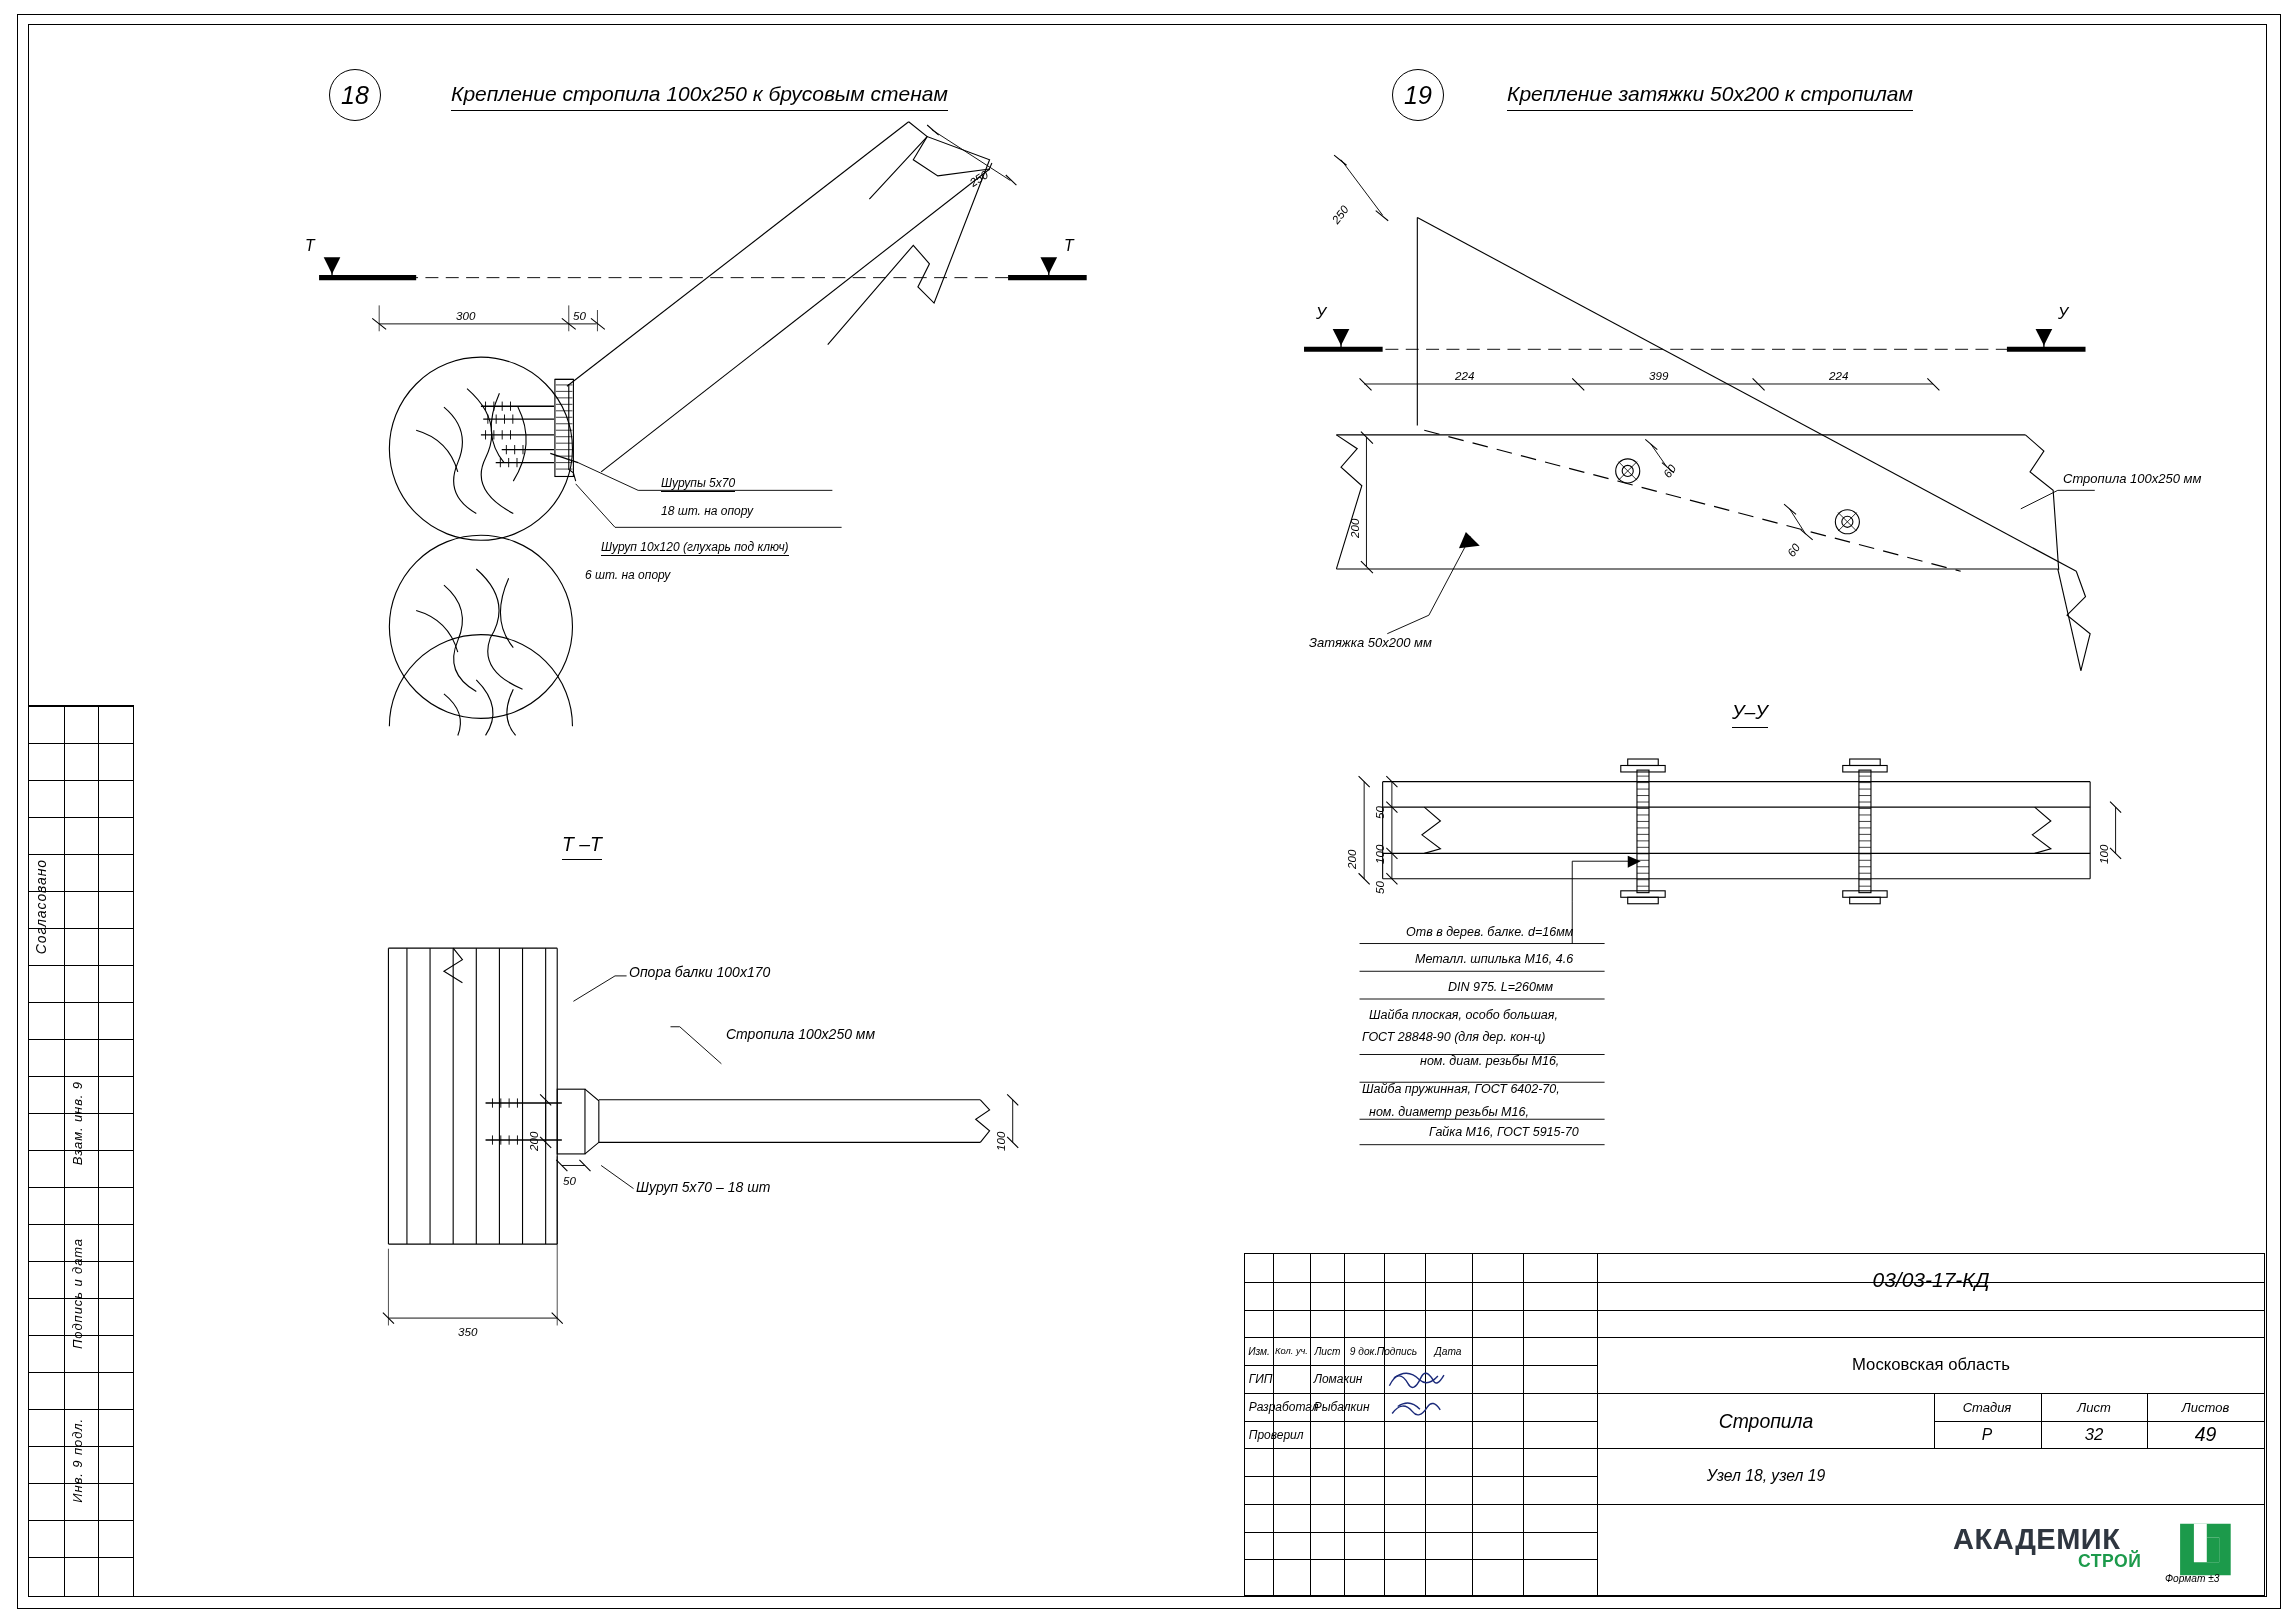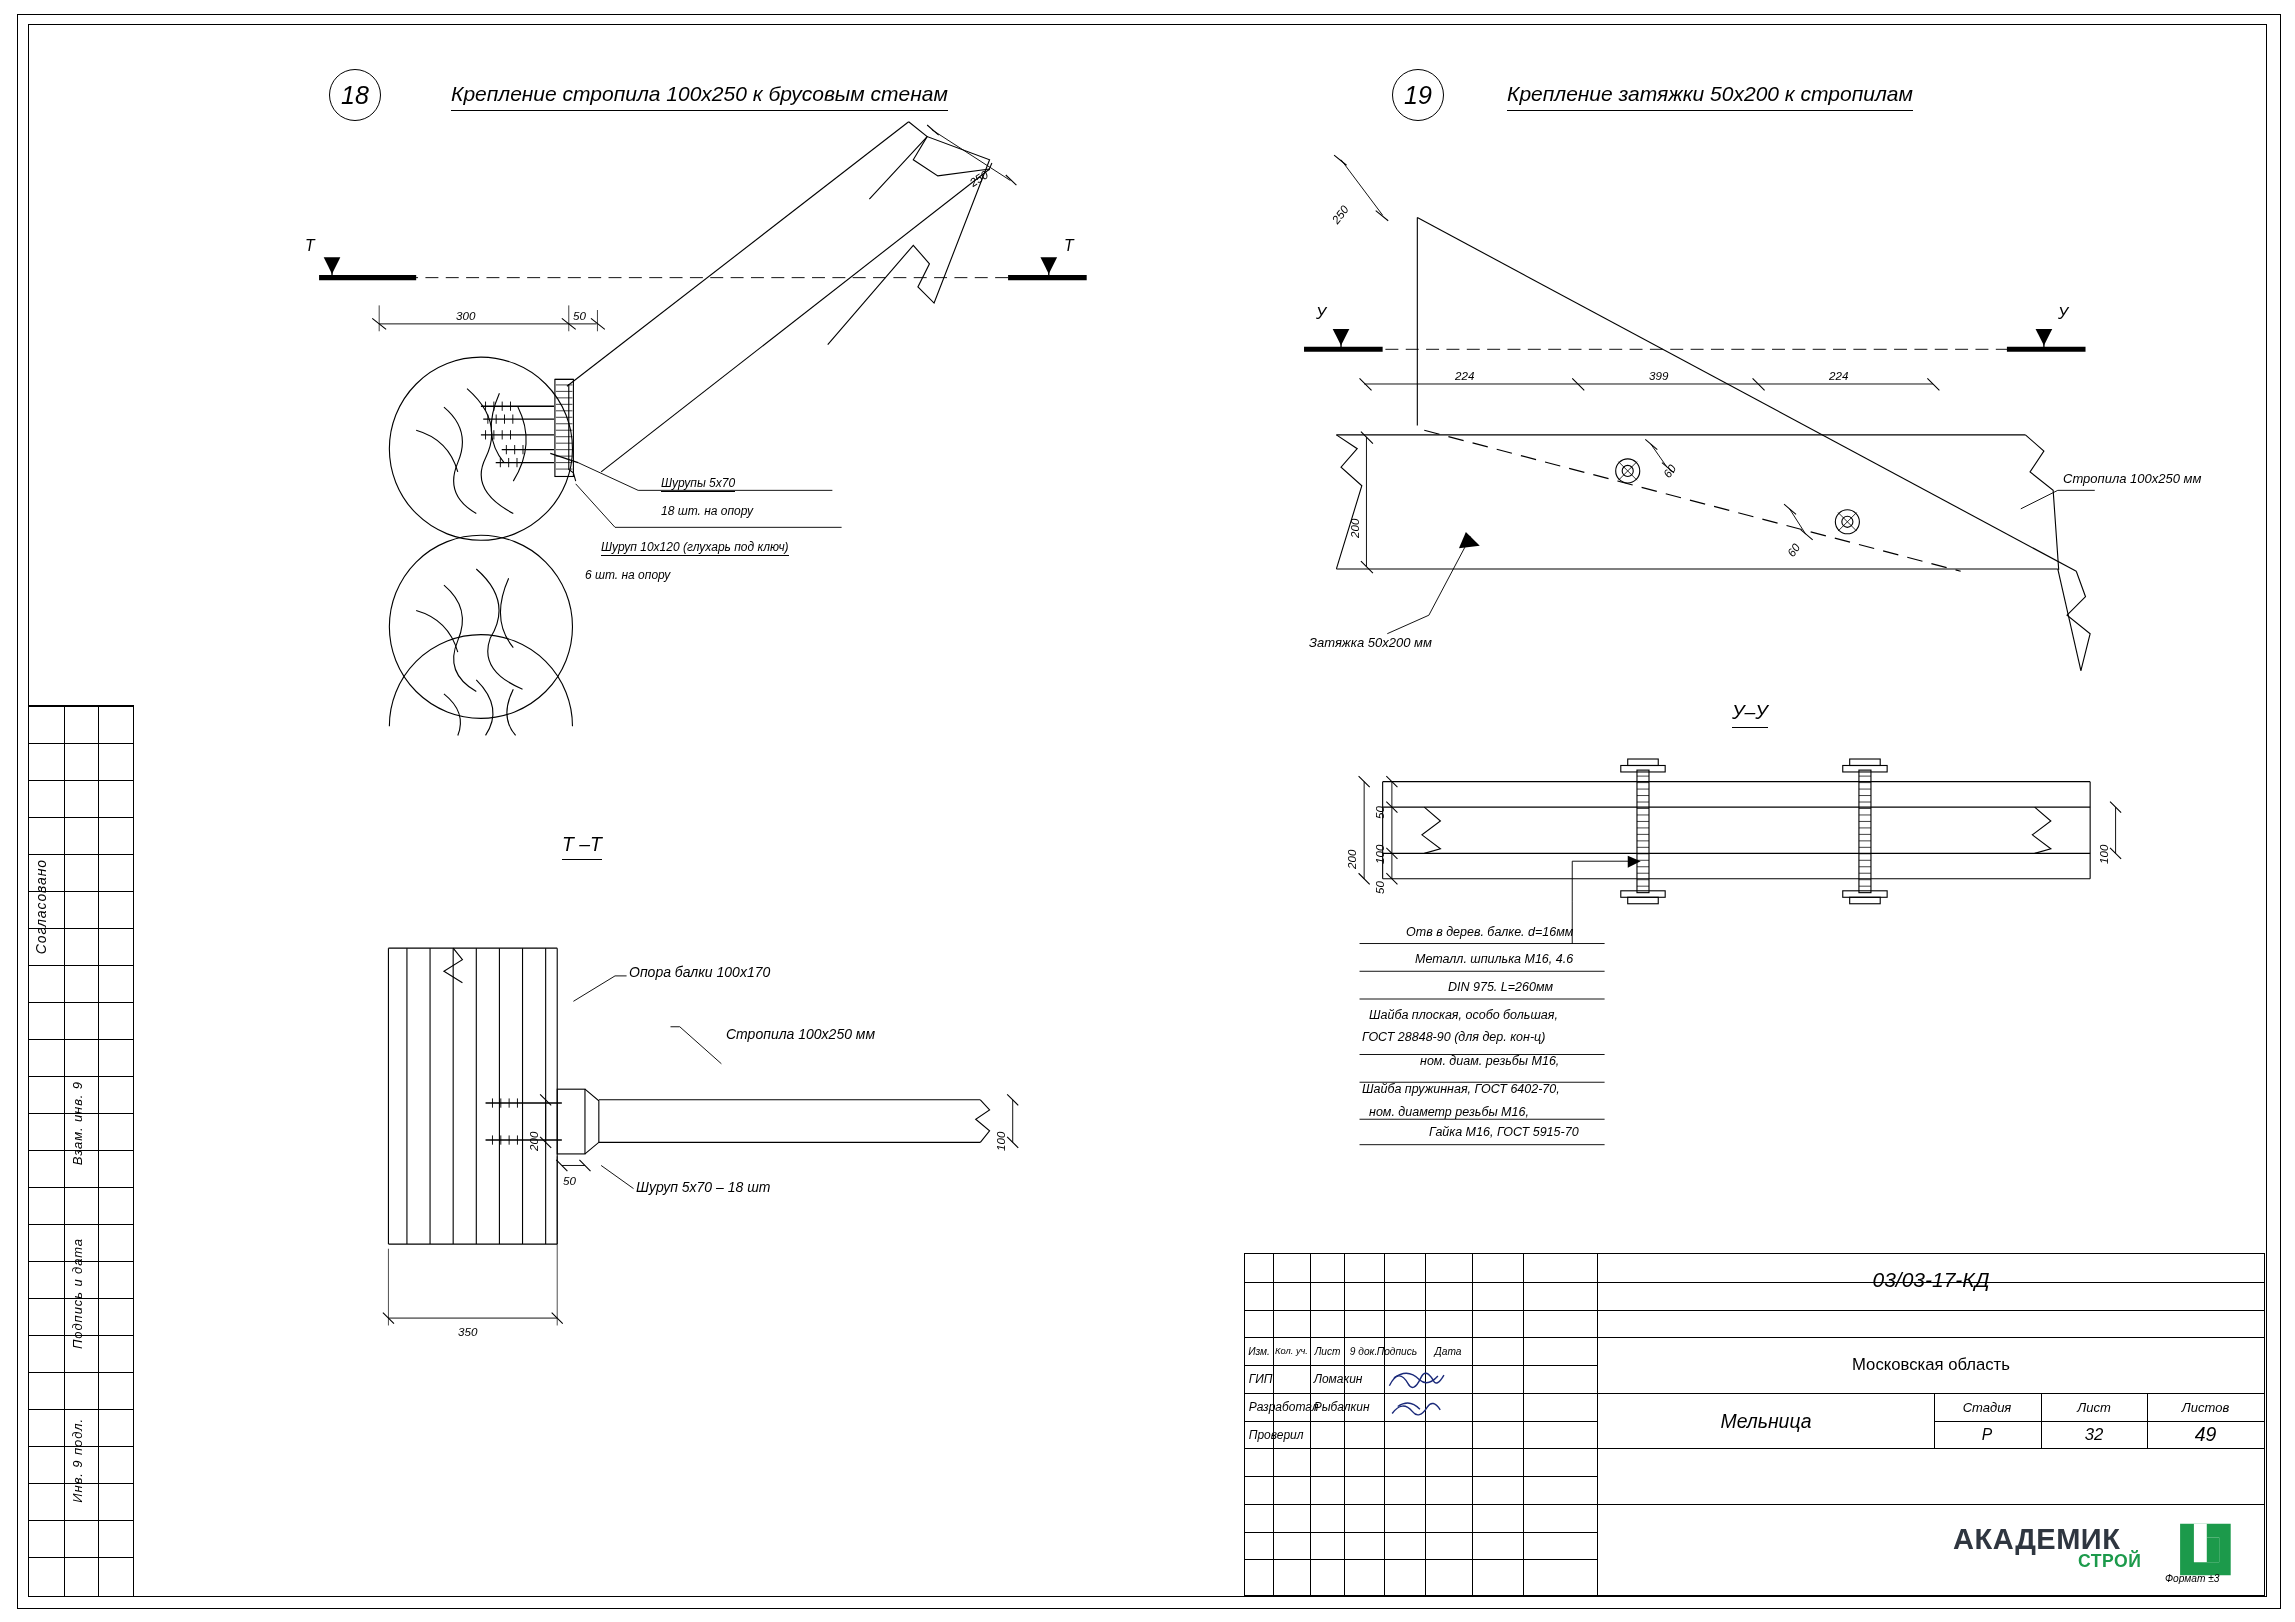--- a/index.html
+++ b/index.html
@@ -534,7 +534,7 @@
 
     <div class="tb-cell tb-center" style="left:352px;top:83px;width:668px;height:56px;font-size:16.7px;font-style:normal;">Московская область</div>
 
-    <div class="tb-cell tb-center" style="left:352px;top:139px;width:338px;height:56px;font-size:19.4px;">Мельница</div>
+    <div class="tb-cell tb-center" style="left:352px;top:139px;width:338px;height:56px;font-size:19.4px;">Стропила</div>
 
 
     <div class="tb-cell tb-center" style="left:689px;top:139px;width:106px;height:28px;font-size:13px;">Стадия</div>

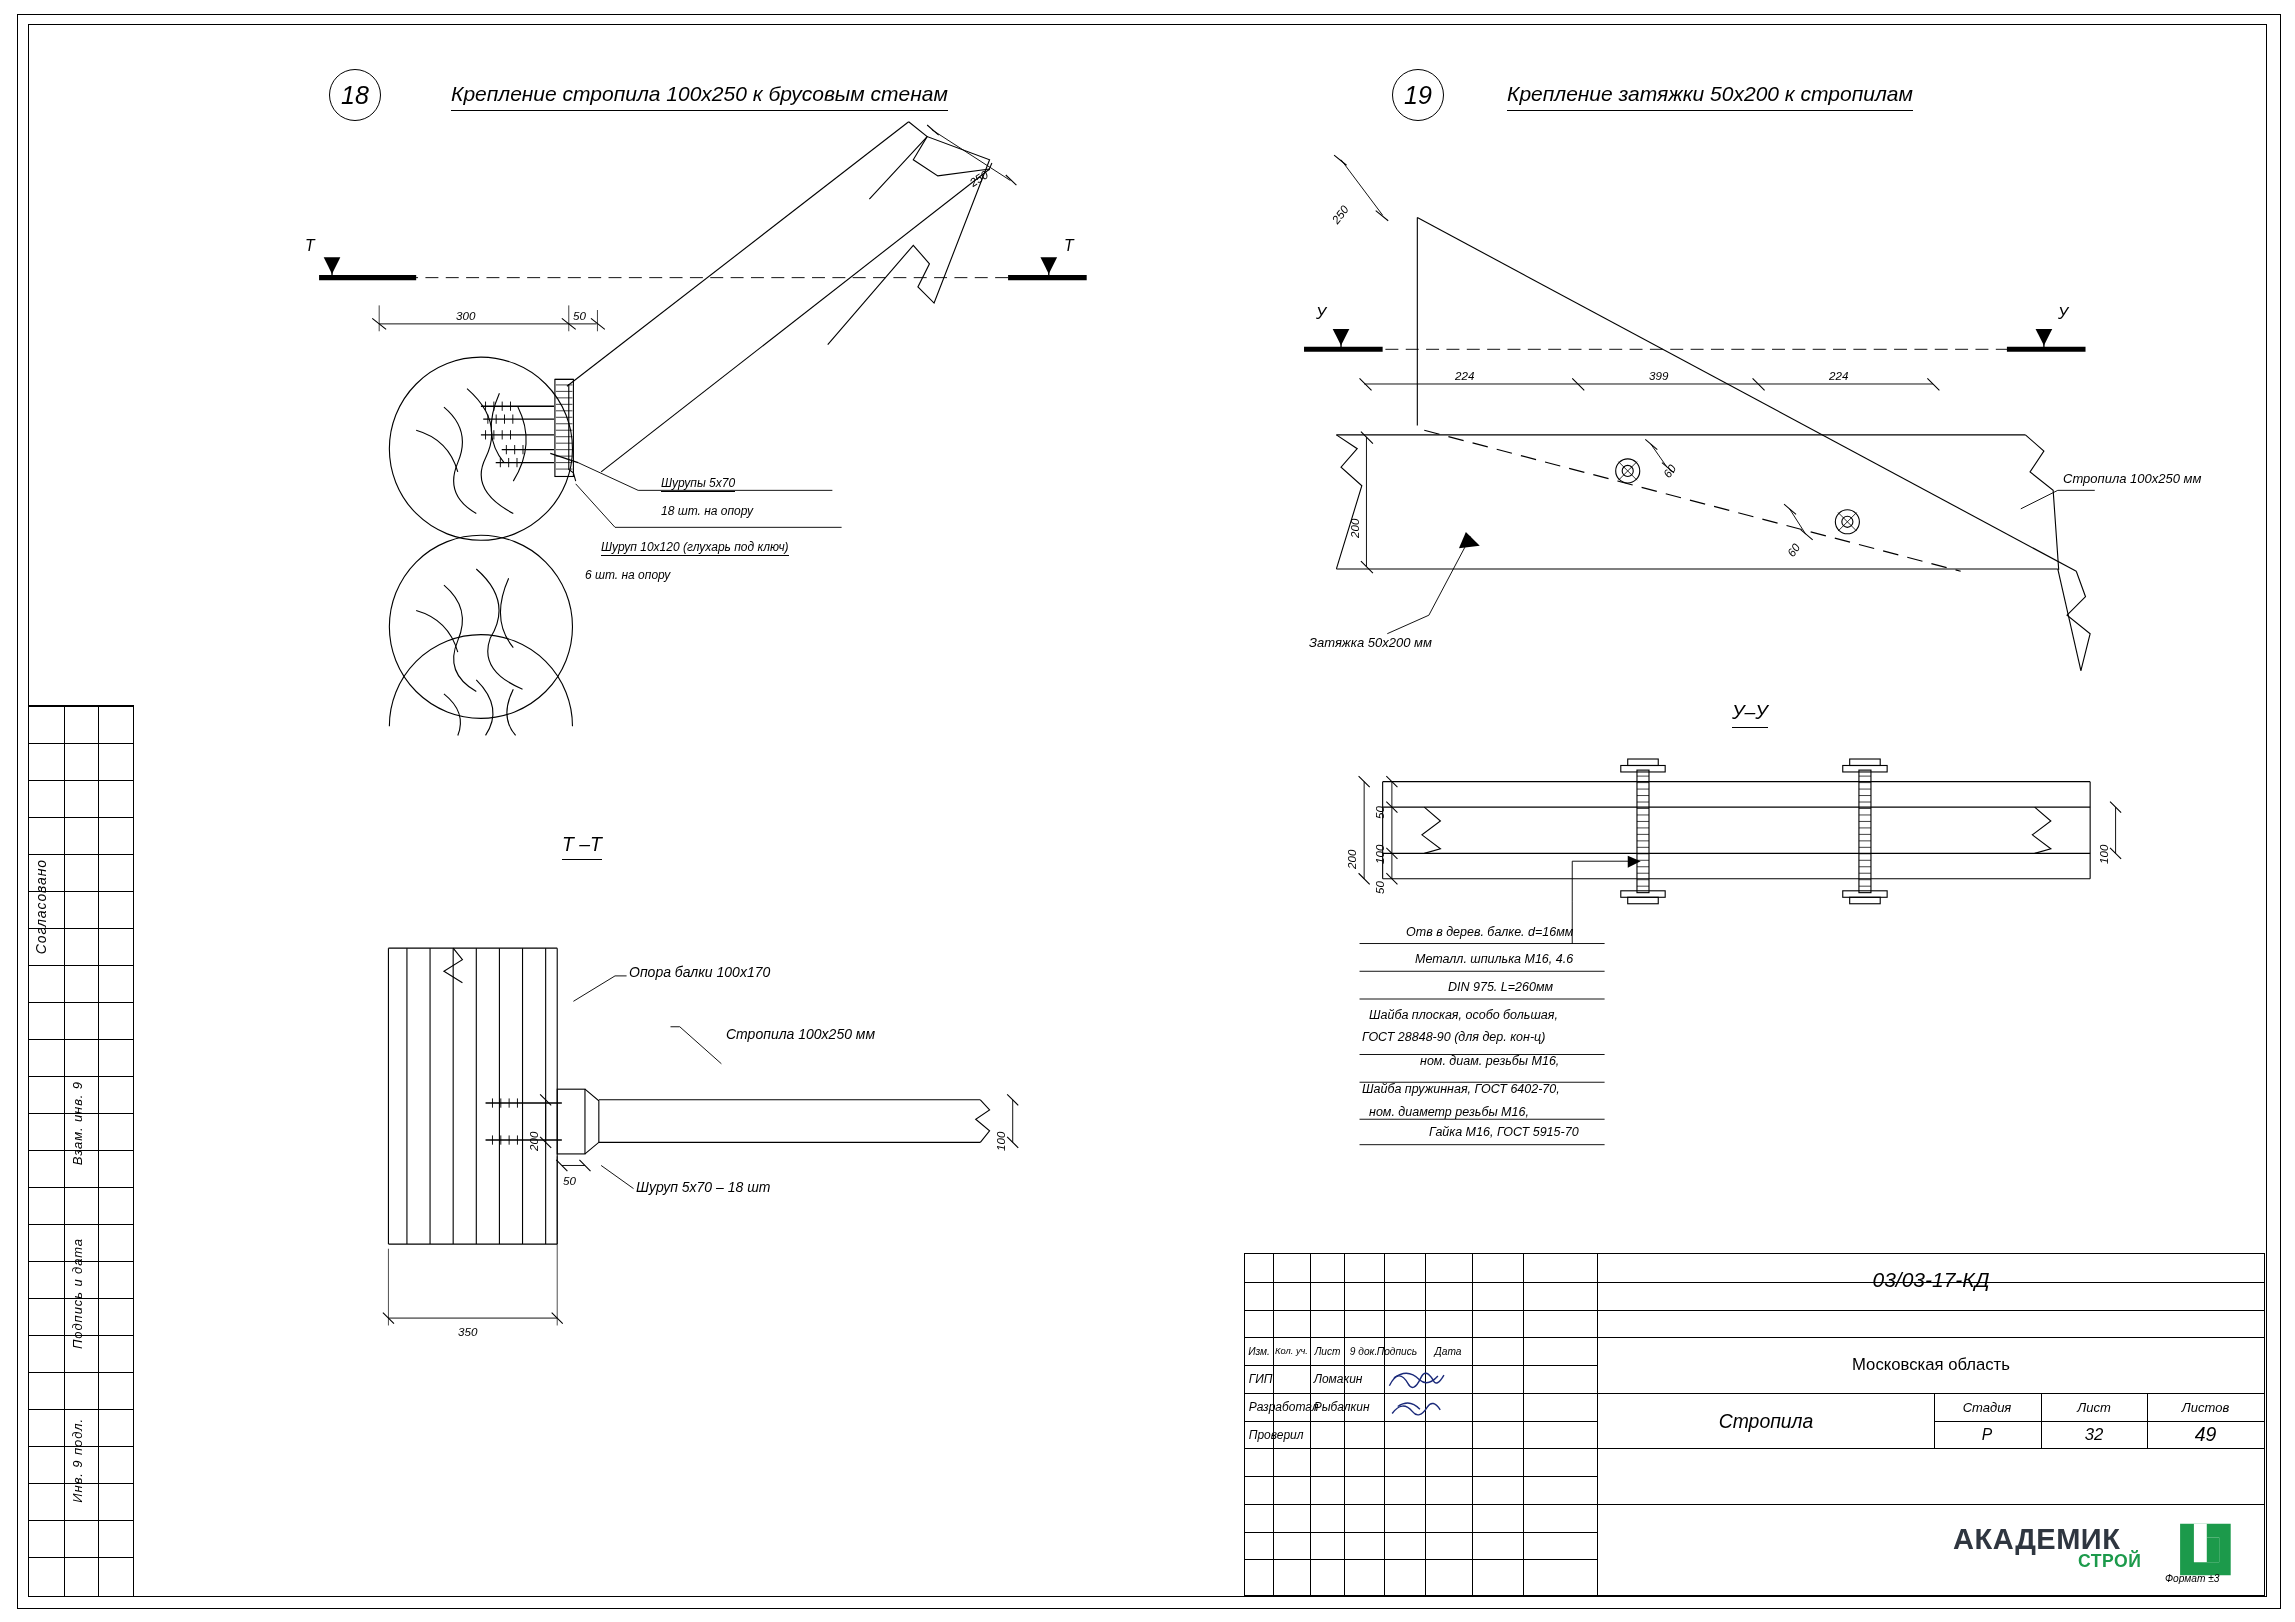--- a/index.html
+++ b/index.html
@@ -536,6 +536,7 @@
 
     <div class="tb-cell tb-center" style="left:352px;top:139px;width:338px;height:56px;font-size:19.4px;">Стропила</div>
 
+    <div class="tb-cell tb-center" style="left:352px;top:194px;width:338px;height:56px;font-size:15.7px;">Узел 18, узел 19</div>
 
     <div class="tb-cell tb-center" style="left:689px;top:139px;width:106px;height:28px;font-size:13px;">Стадия</div>
     <div class="tb-cell tb-center" style="left:796px;top:139px;width:106px;height:28px;font-size:13px;">Лист</div>

